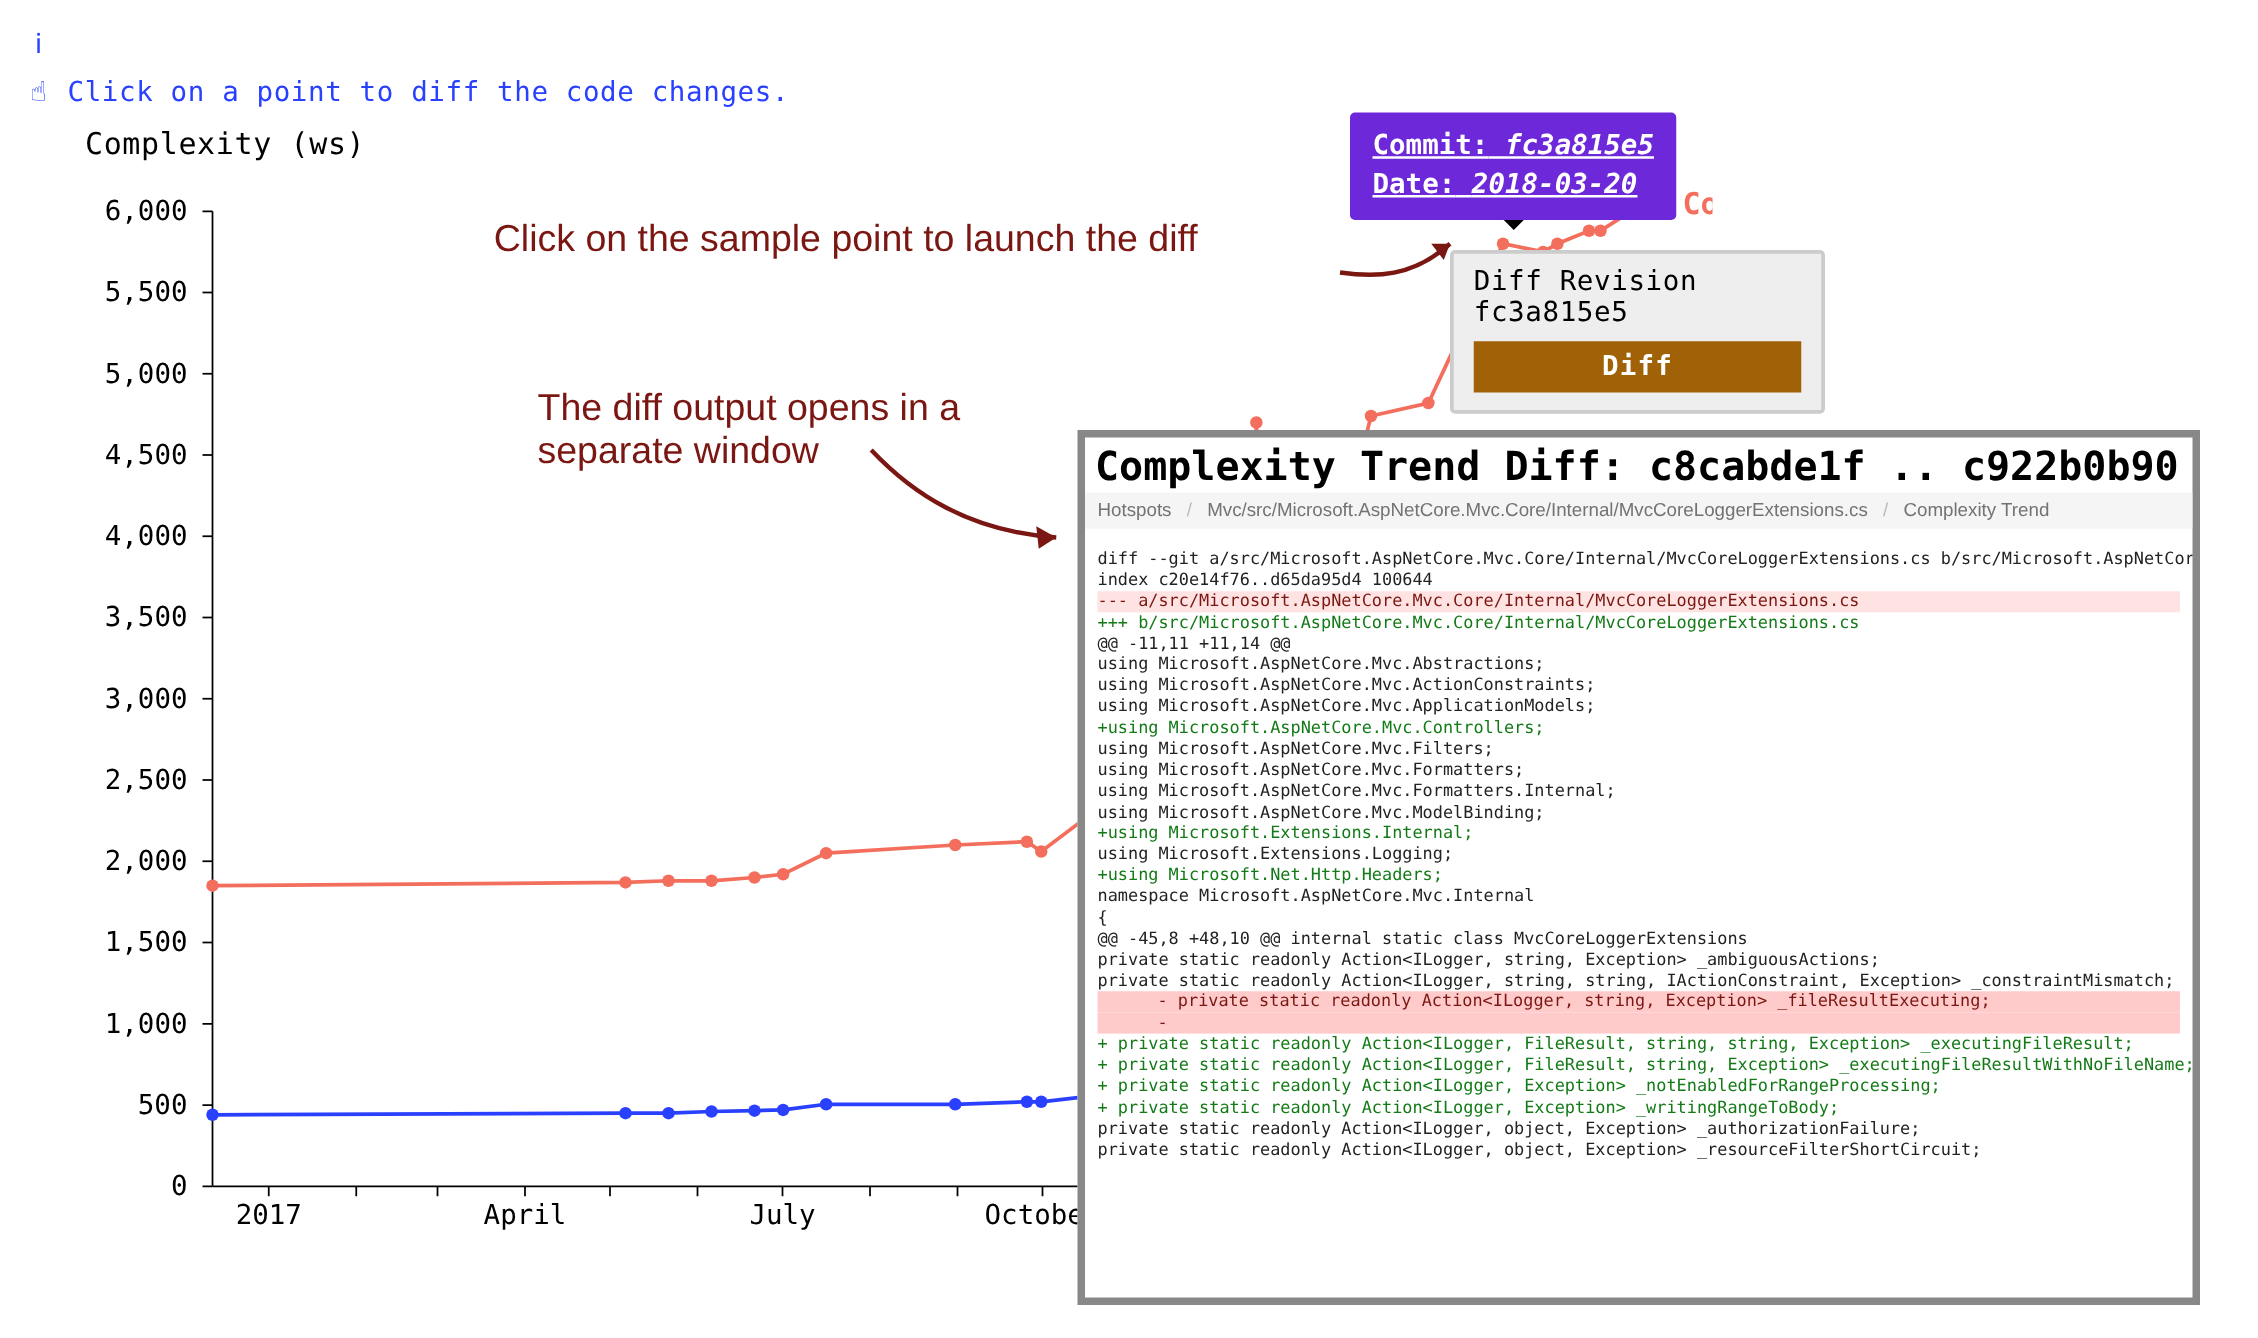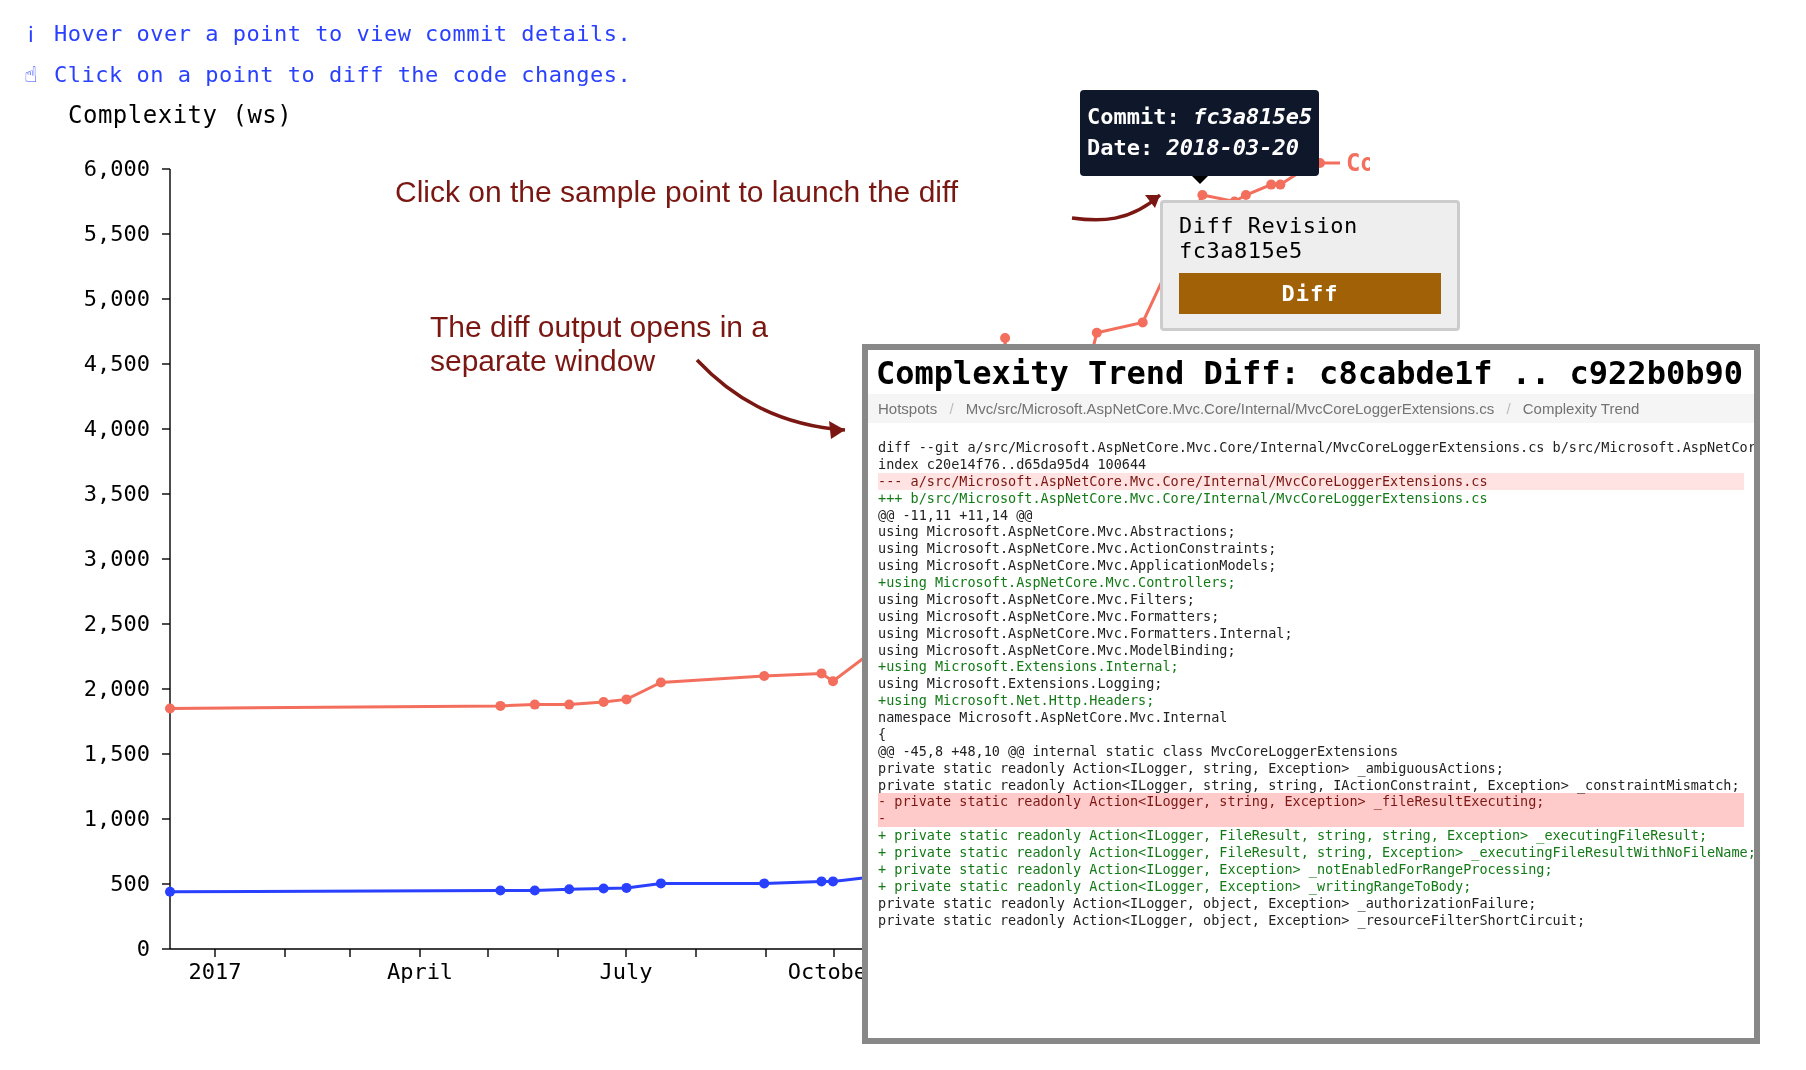--- a/index.html
+++ b/index.html
@@ -158,7 +158,6 @@
 
 <div class="hint">
   <span class="icon">ℹ</span>
-  <span>Hover over a point to view commit details.</span>
 </div>
 <div class="hint">
   <span class="icon">☝</span>

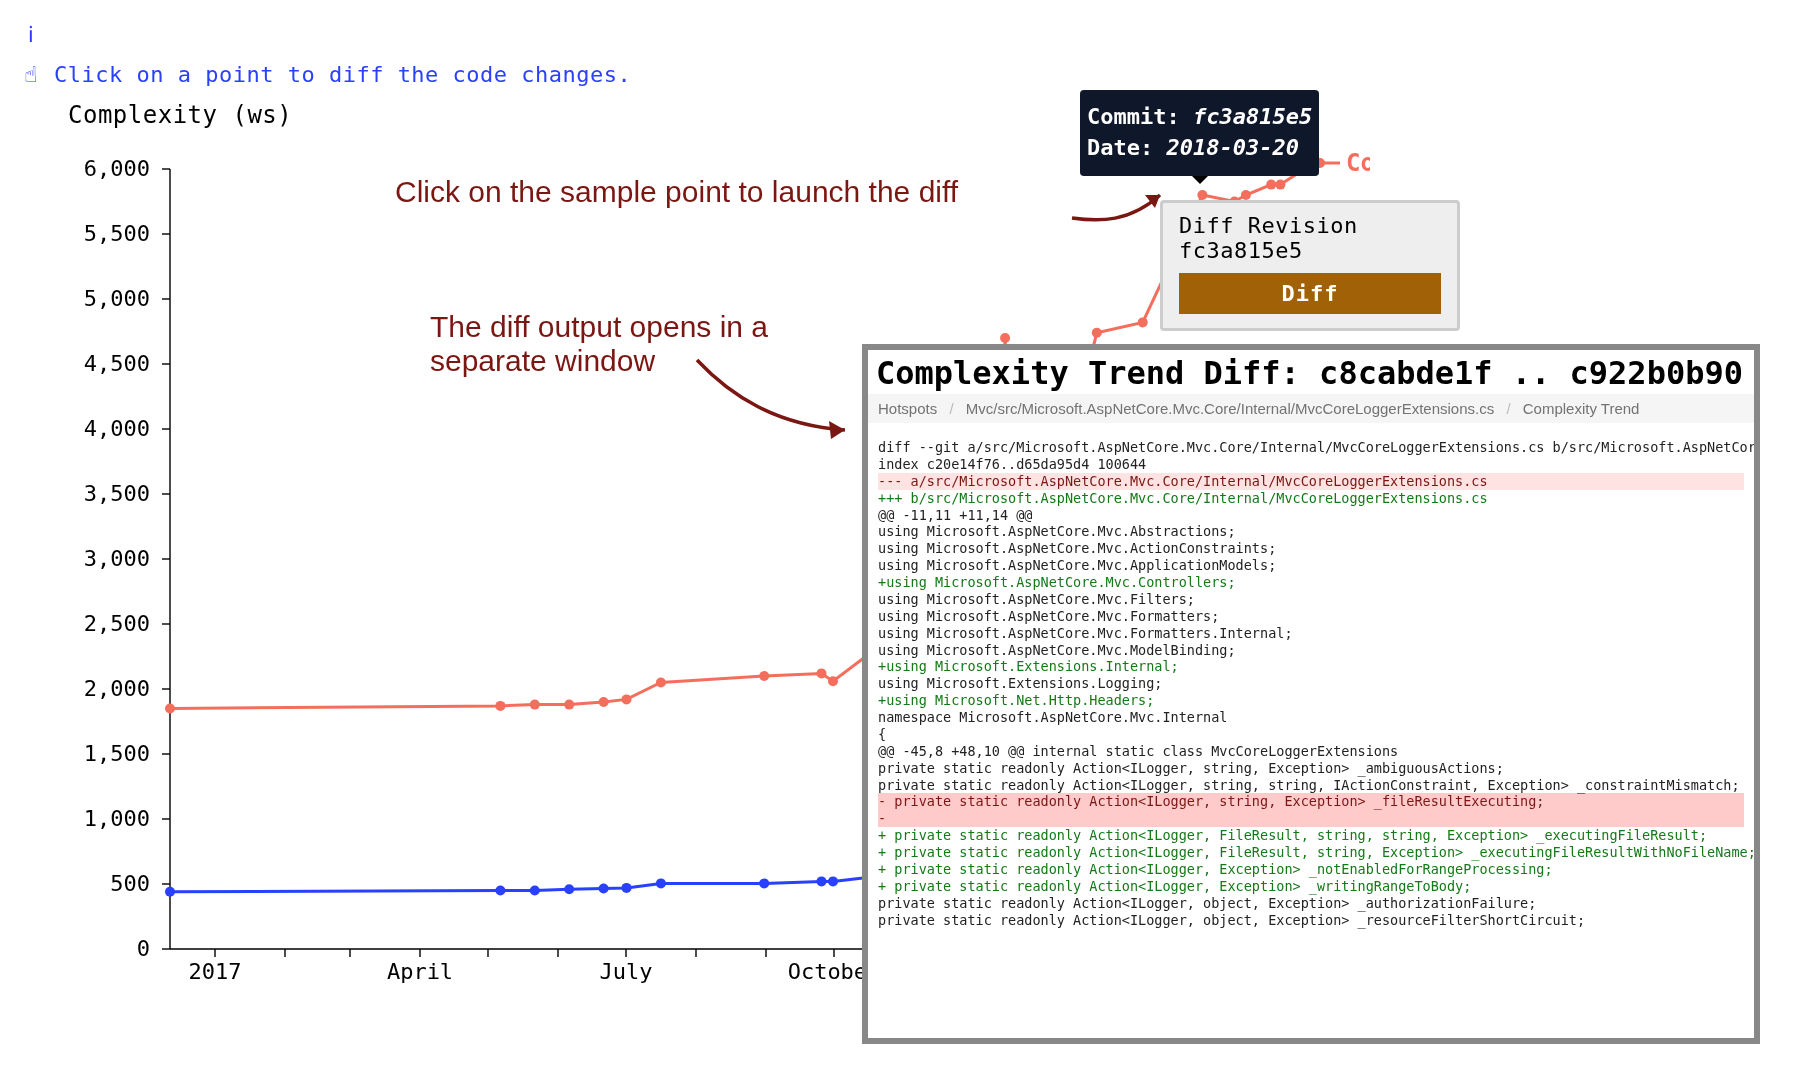--- a/index.html
+++ b/index.html
@@ -61,12 +61,13 @@
   
   .tooltip {
     position: absolute;
-    background: #0f172a;
+    background: #6d28d9;
     color: #fff;
-    padding: 12px 7px;
+    padding: 12px 18px;
     border-radius: 4px;
     font-size: 22px;
     line-height: 1.4;
+    text-decoration: underline;
   }
   .tooltip::after {
     content: "";

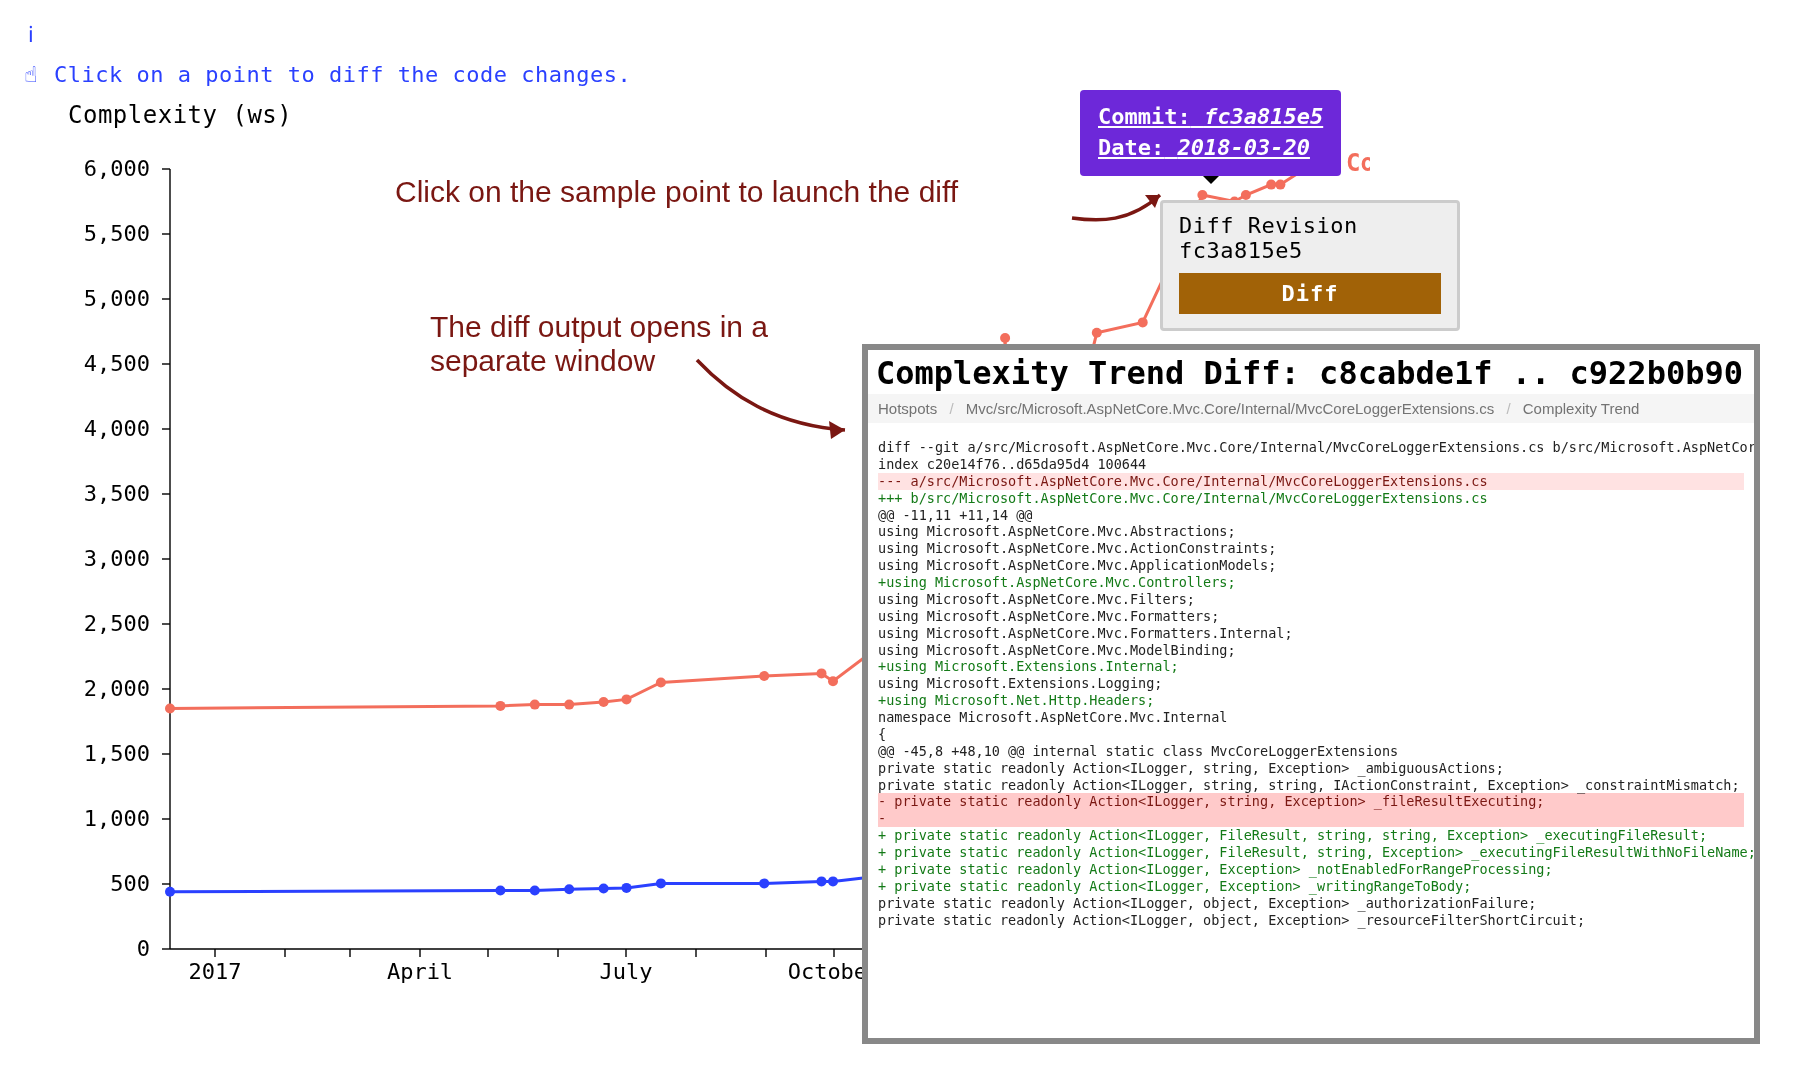--- a/index.html
+++ b/index.html
@@ -151,7 +151,7 @@
   .diff-body .dl { white-space: pre; }
   .diff-body .del { background: #ffe2e2; color: #7a1712; }
   .diff-body .add { background: #fff; color: #137a17; }
-  .diff-body .del-strong { background: #ffcaca; color: #7a1712; }
+  .diff-body .del-strong { background: #ffcaca; color: #7a1712; padding-left: 48px; }
 </style>
 </head>
 <body>

